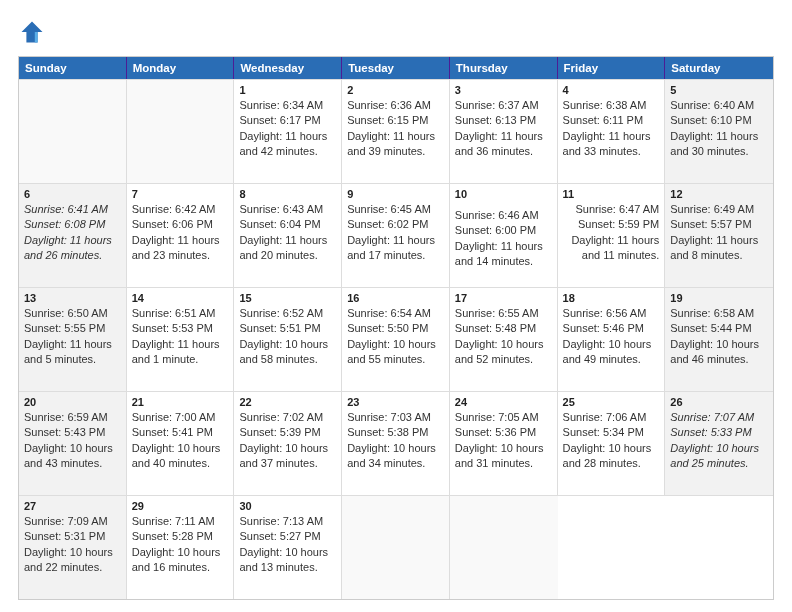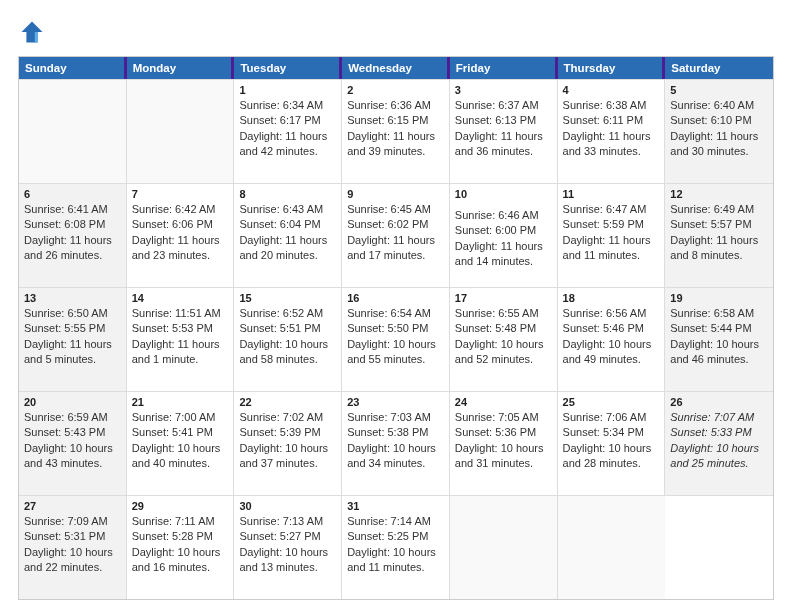--- a/index.html
+++ b/index.html
@@ -77,7 +77,7 @@
       font-weight: bold;
       text-align: left;
       padding: 5px 6px;
-      border-right: 3px solid #4c1d95;
+      border-right: 1px solid #4c1d95;
     }
     .cal-header-cell:last-child { border-right: none; }
     .cal-body {

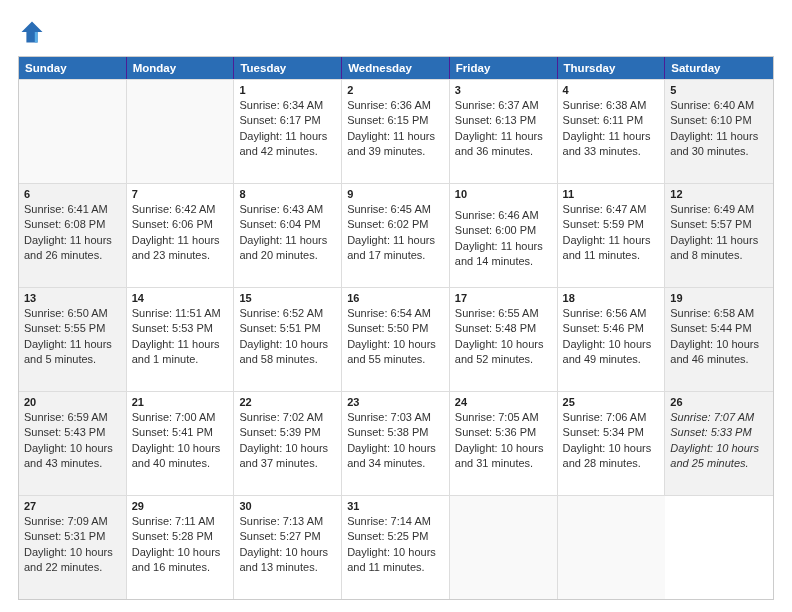--- a/index.html
+++ b/index.html
@@ -140,8 +140,8 @@
     <div class="cal-header-row">
     <div class="cal-header-cell">Sunday</div>
         <div class="cal-header-cell">Monday</div>
+        <div class="cal-header-cell">Wednesday</div>
         <div class="cal-header-cell">Tuesday</div>
-        <div class="cal-header-cell">Wednesday</div>
         <div class="cal-header-cell">Friday</div>
         <div class="cal-header-cell">Thursday</div>
         <div class="cal-header-cell">Saturday</div>

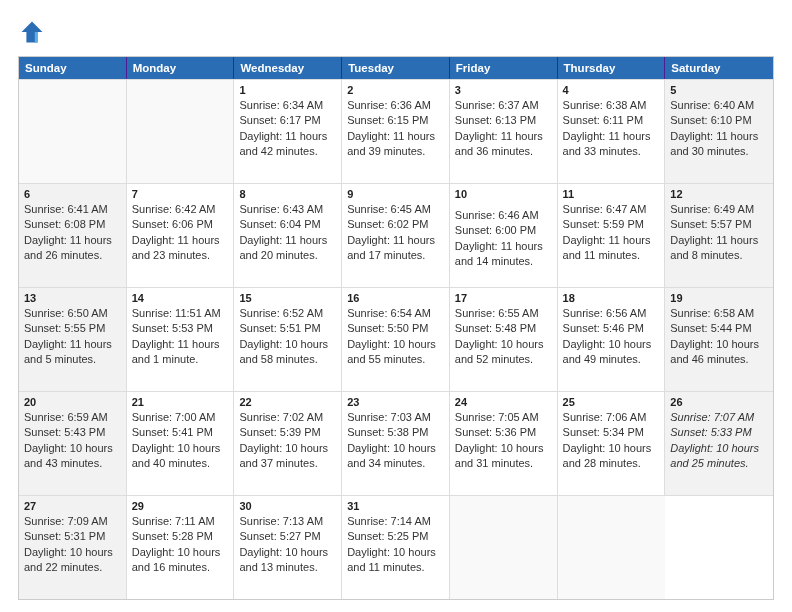--- a/index.html
+++ b/index.html
@@ -142,8 +142,8 @@
         <div class="cal-header-cell">Monday</div>
         <div class="cal-header-cell">Wednesday</div>
         <div class="cal-header-cell">Tuesday</div>
+        <div class="cal-header-cell">Thursday</div>
         <div class="cal-header-cell">Friday</div>
-        <div class="cal-header-cell">Thursday</div>
         <div class="cal-header-cell">Saturday</div>
       </div>
     <div class="cal-body">

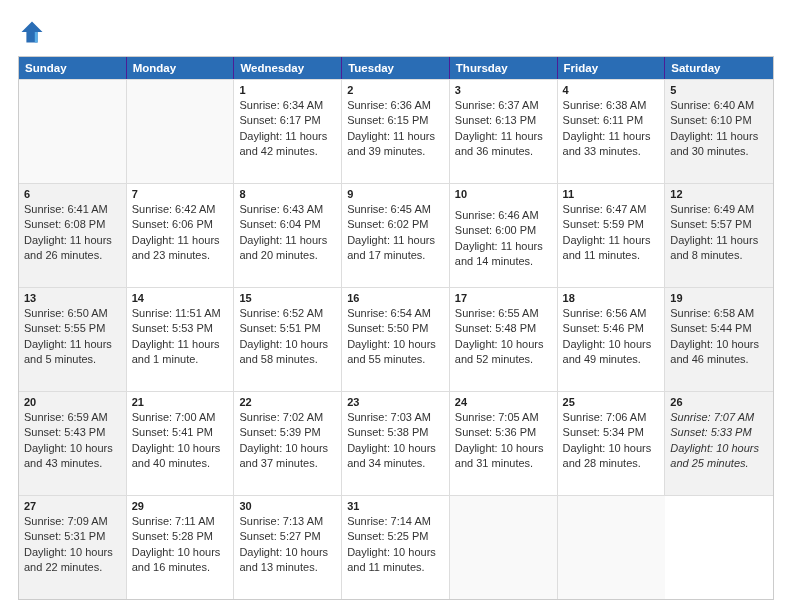--- a/index.html
+++ b/index.html
@@ -184,7 +184,7 @@
         <div class="cal-week">
           <div class="cal-cell shaded">
             <div class="day-num">6</div>
-            <div class="day-info" style="white-space: pre-line;">Sunrise: 6:41 AM
+            <div class="day-info" style="white-space: pre-line; font-style: italic;">Sunrise: 6:41 AM
 Sunset: 6:08 PM
 Daylight: 11 hours and 26 minutes.</div>
           </div>

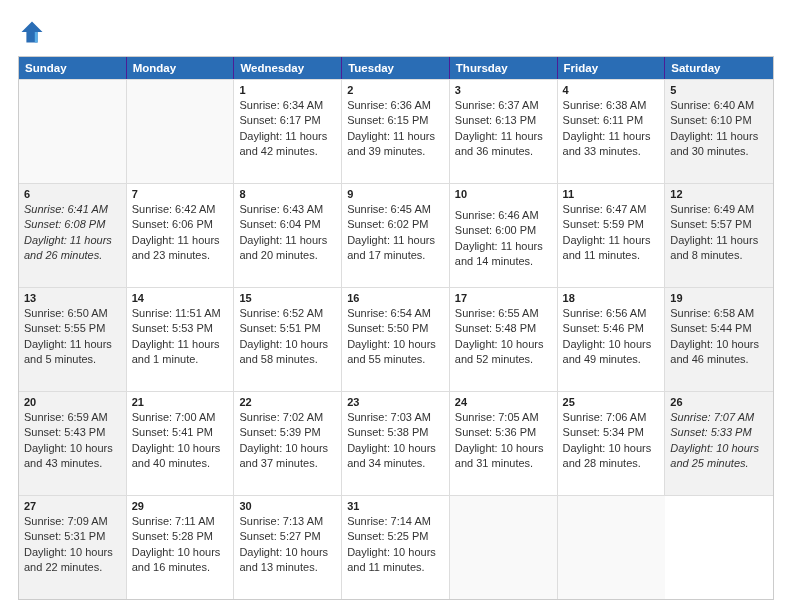--- a/index.html
+++ b/index.html
@@ -214,7 +214,7 @@
           </div>
           <div class="cal-cell">
             <div class="day-num">11</div>
-            <div class="day-info" style="white-space: pre-line;">Sunrise: 6:47 AM
+            <div class="day-info" style="white-space: pre-line; text-align: right;">Sunrise: 6:47 AM
 Sunset: 5:59 PM
 Daylight: 11 hours and 11 minutes.</div>
           </div>

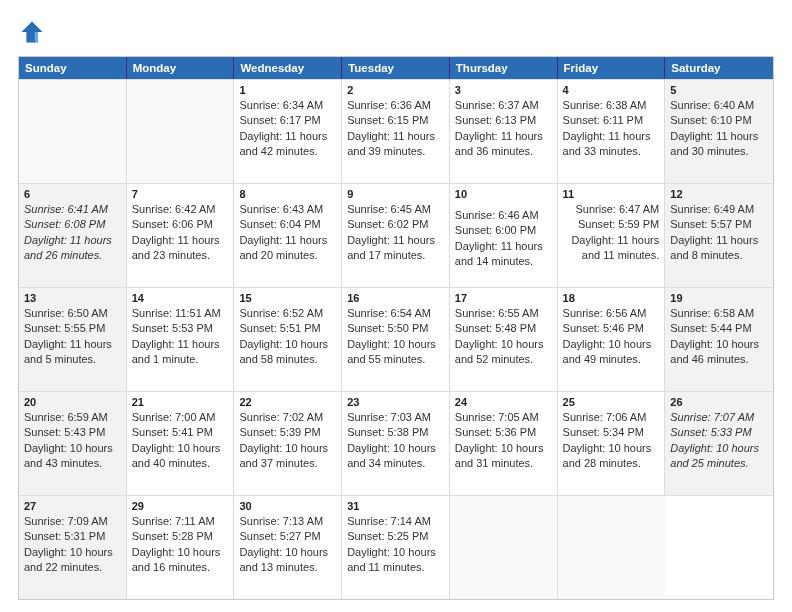--- a/index.html
+++ b/index.html
@@ -234,7 +234,7 @@
           </div>
           <div class="cal-cell">
             <div class="day-num">14</div>
-            <div class="day-info" style="white-space: pre-line;">Sunrise: 11:51 AM
+            <div class="day-info" style="white-space: pre-line;">Sunrise: 6:51 AM
 Sunset: 5:53 PM
 Daylight: 11 hours and 1 minute.</div>
           </div>

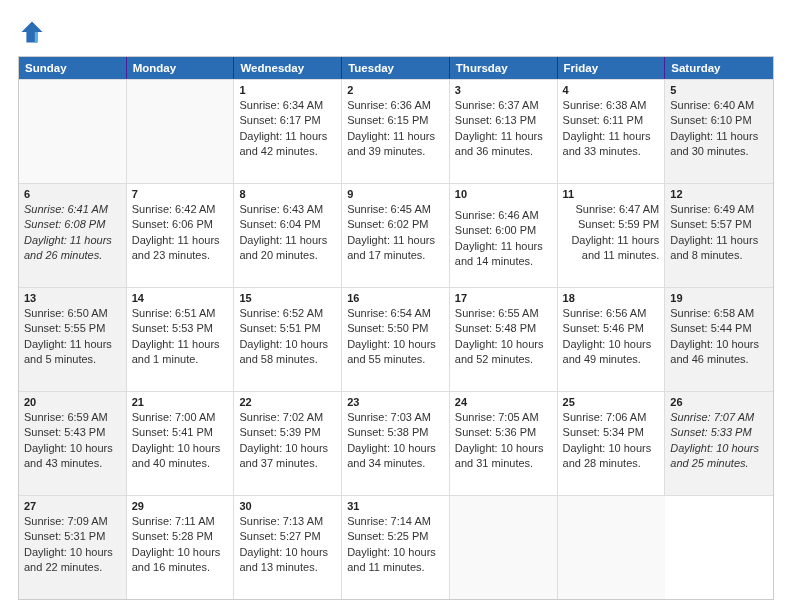--- a/index.html
+++ b/index.html
@@ -332,12 +332,6 @@
 Sunset: 5:27 PM
 Daylight: 10 hours and 13 minutes.</div>
           </div>
-          <div class="cal-cell">
-            <div class="day-num">31</div>
-            <div class="day-info" style="white-space: pre-line;">Sunrise: 7:14 AM
-Sunset: 5:25 PM
-Daylight: 10 hours and 11 minutes.</div>
-          </div>
           <div class="cal-cell empty"></div>
           <div class="cal-cell empty"></div>
         </div>

